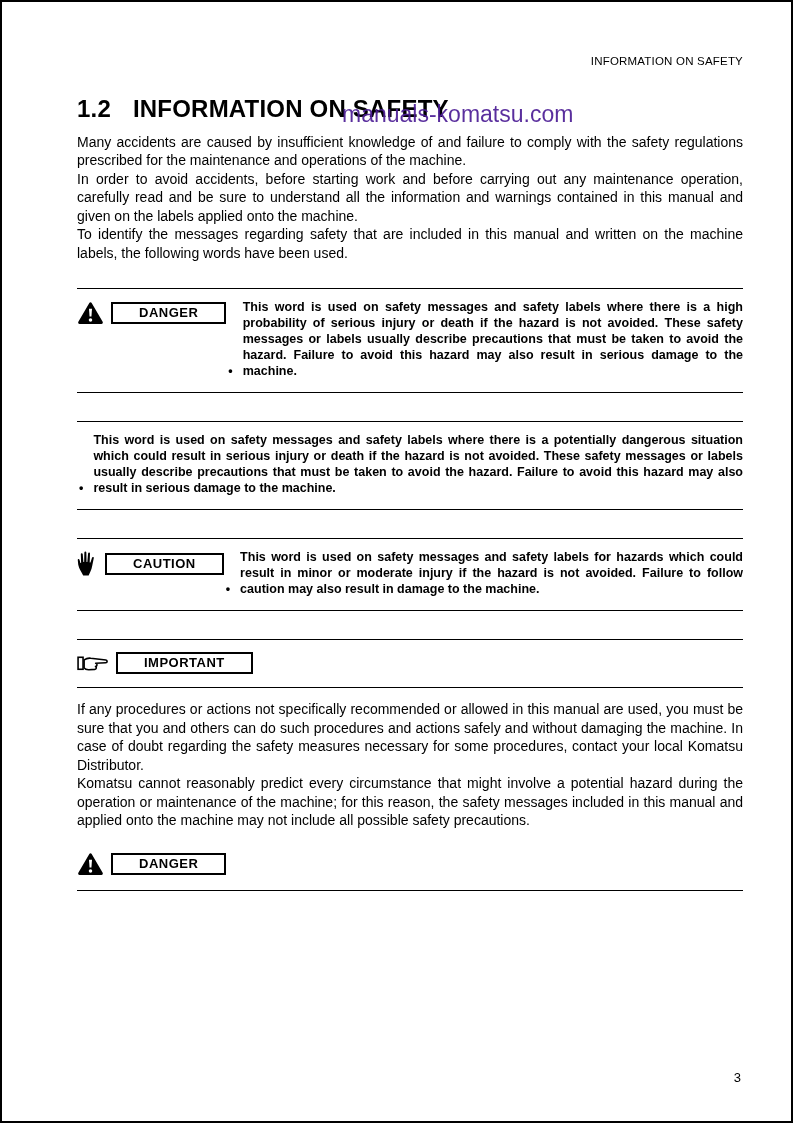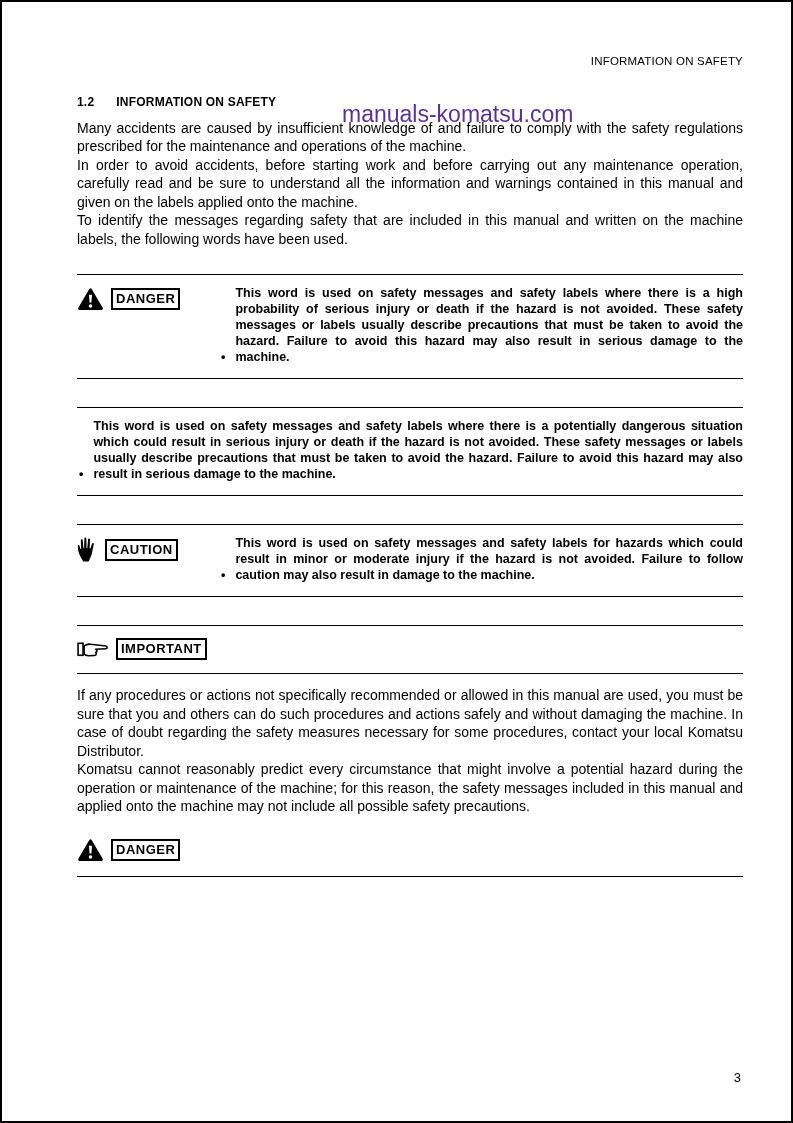--- a/index.html
+++ b/index.html
@@ -26,7 +26,7 @@
     margin-top:28px;
     display:flex;
     gap:22px;
-    font-size:12px;
+    font-size:24px;
     font-weight:bold;
     letter-spacing:.2px;
     text-align:right;

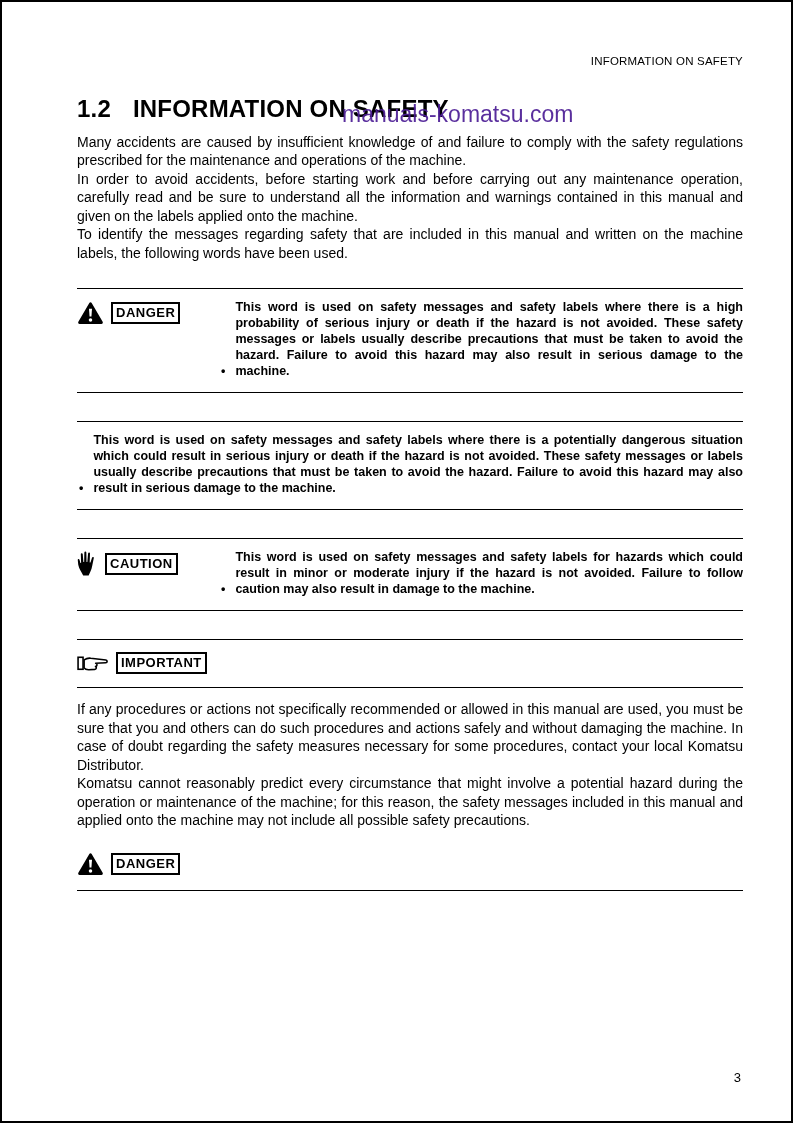--- a/index.html
+++ b/index.html
@@ -70,7 +70,7 @@
     border:2px solid #000;
     font-weight:bold;
     font-size:13px;
-    padding:1px 3px 2px;
+    padding:1px 26px 2px;
     letter-spacing:.5px;
     white-space:nowrap;
   }

